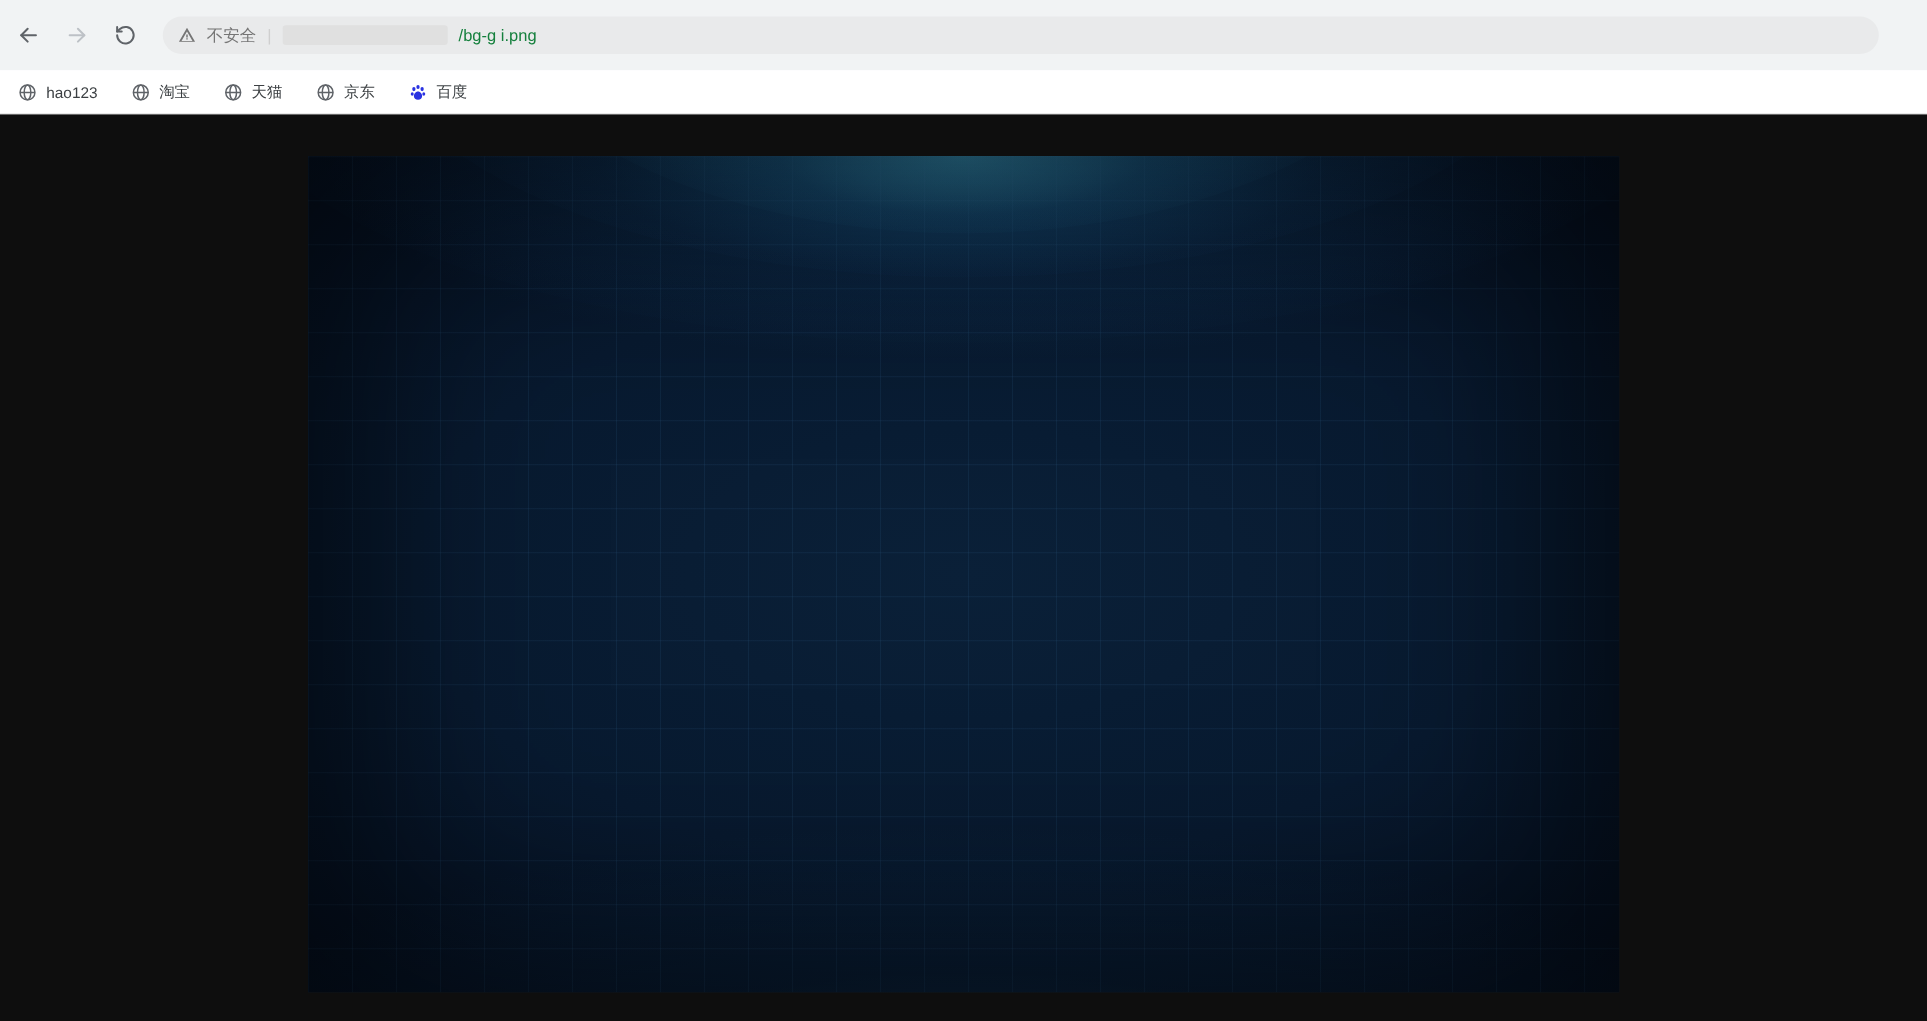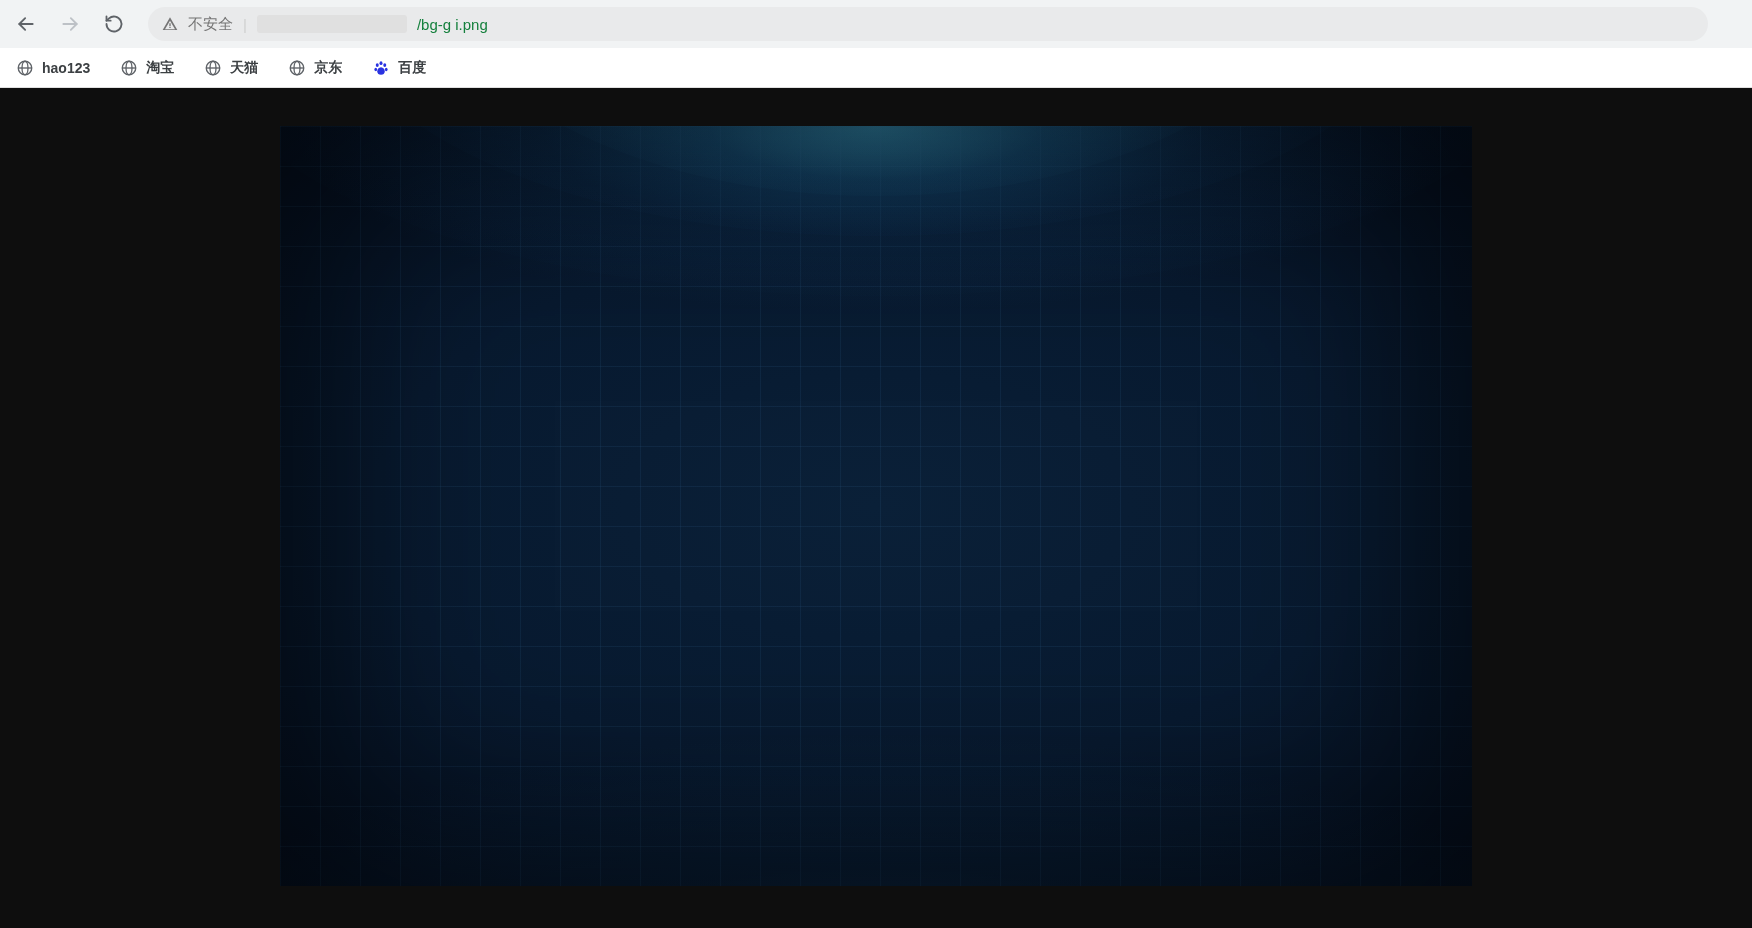--- a/index.html
+++ b/index.html
@@ -16,7 +16,7 @@
     }
     
     .toolbar {
-      height: 48px;
+      height: 64px;
       background: #f1f3f4;
       display: flex;
       align-items: center;

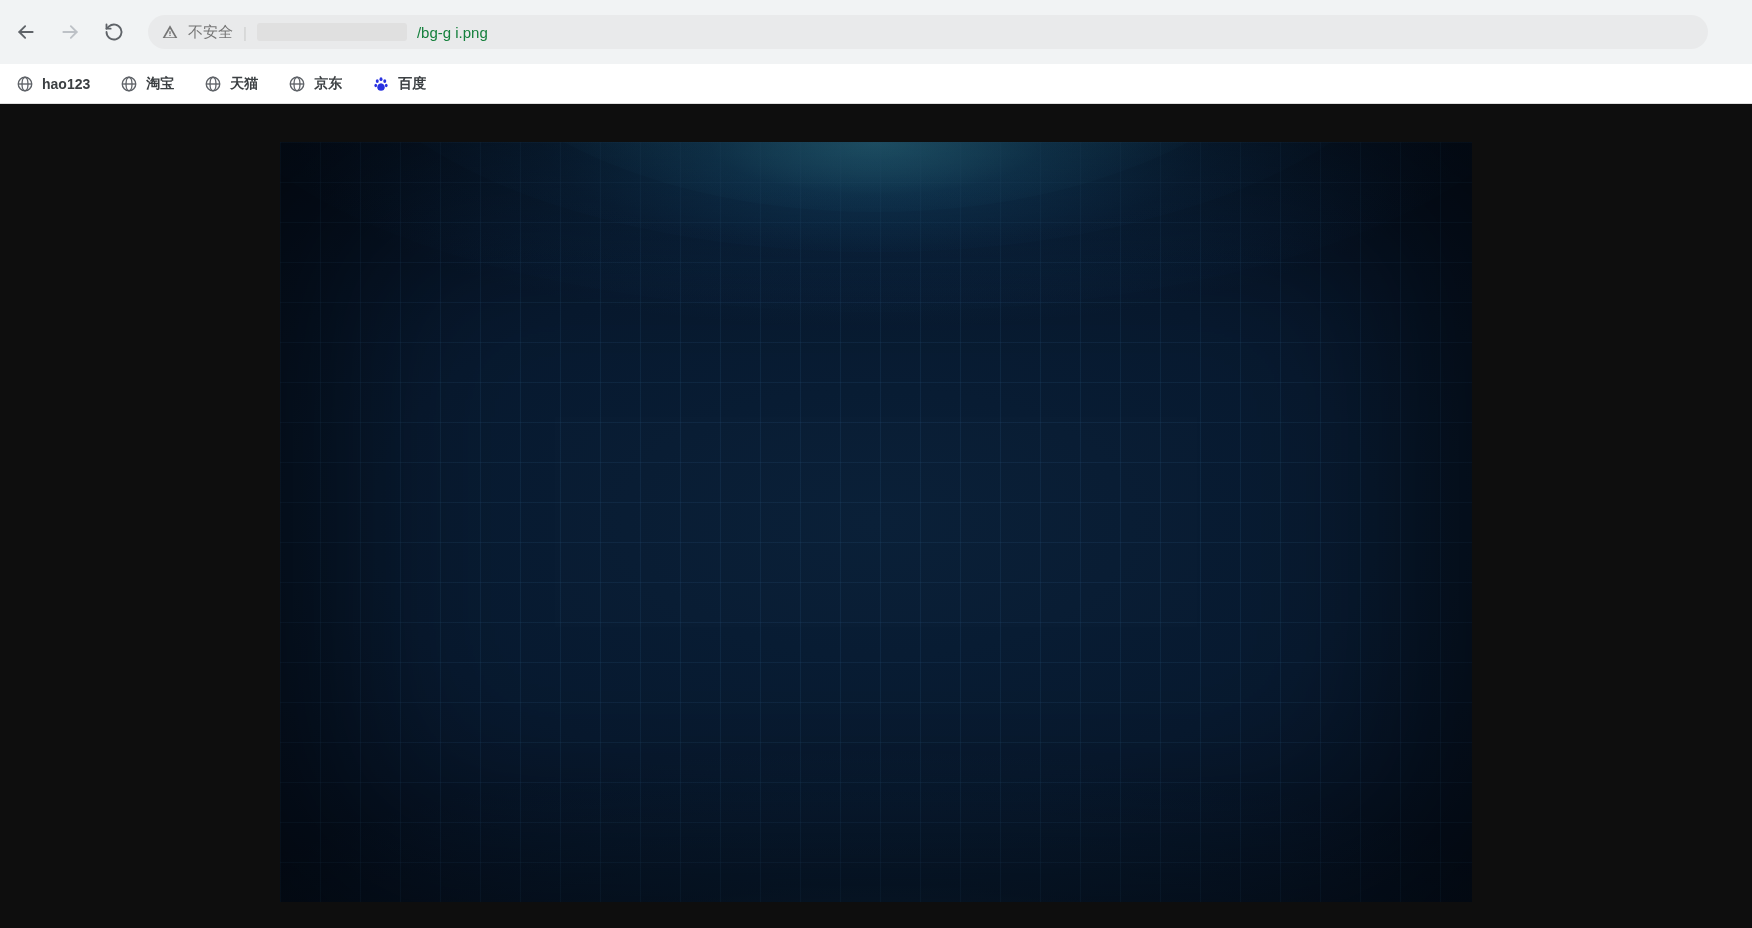--- a/index.html
+++ b/index.html
@@ -89,7 +89,6 @@
       color: #3c4043;
       cursor: pointer;
       padding: 4px 4px;
-      font-weight: bold;
     }
     .bm-globe {
       width: 18px;

